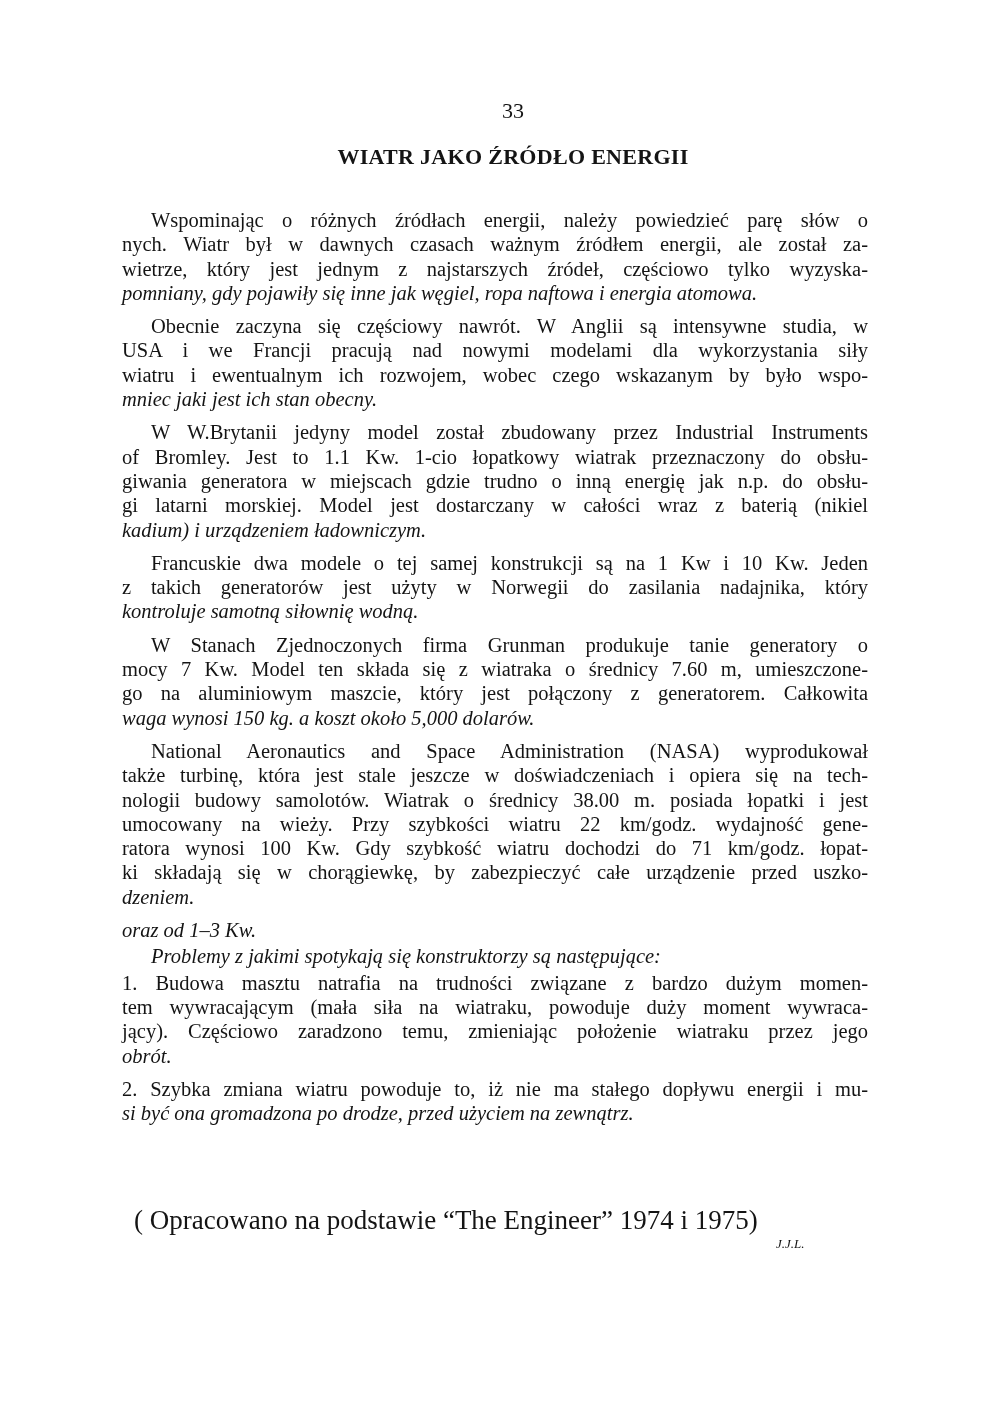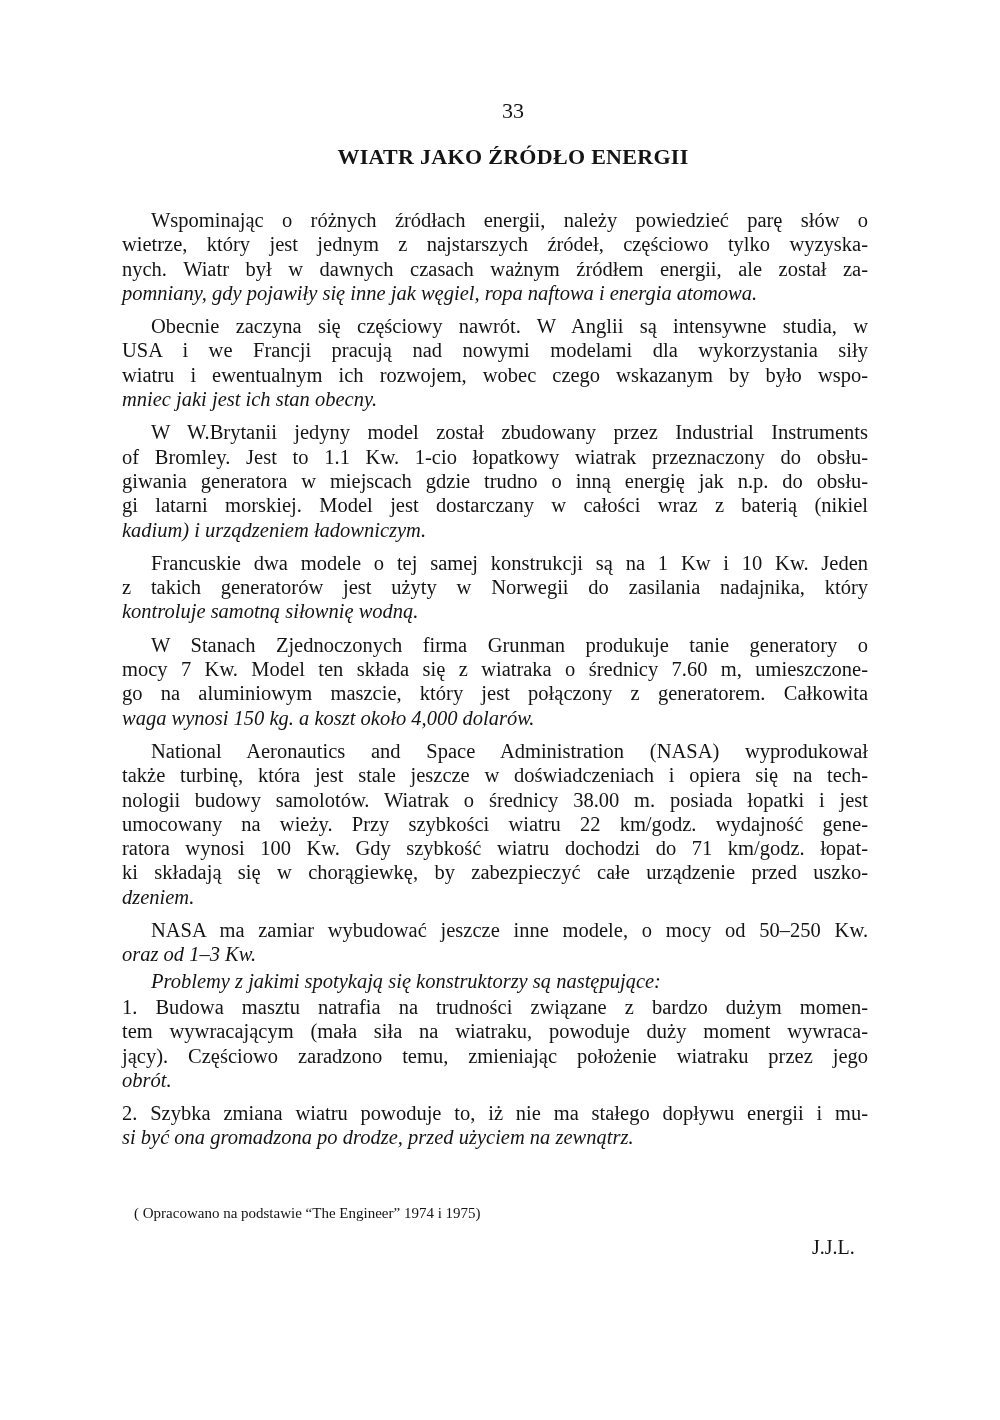--- a/index.html
+++ b/index.html
@@ -28,8 +28,8 @@
 <div class="body">
   <div class="para">
       <span class="line indent">Wspominając o różnych źródłach energii, należy powiedzieć parę słów o</span>
+      <span class="line">nych. Wiatr był w dawnych czasach ważnym źródłem energii, ale został za-</span>
       <span class="line">wietrze, który jest jednym z najstarszych źródeł, częściowo tylko wyzyska-</span>
-      <span class="line">nych. Wiatr był w dawnych czasach ważnym źródłem energii, ale został za-</span>
       <span class="line last">pomniany, gdy pojawiły się inne jak węgiel, ropa naftowa i energia atomowa.</span>
     </div>
   <div class="para">

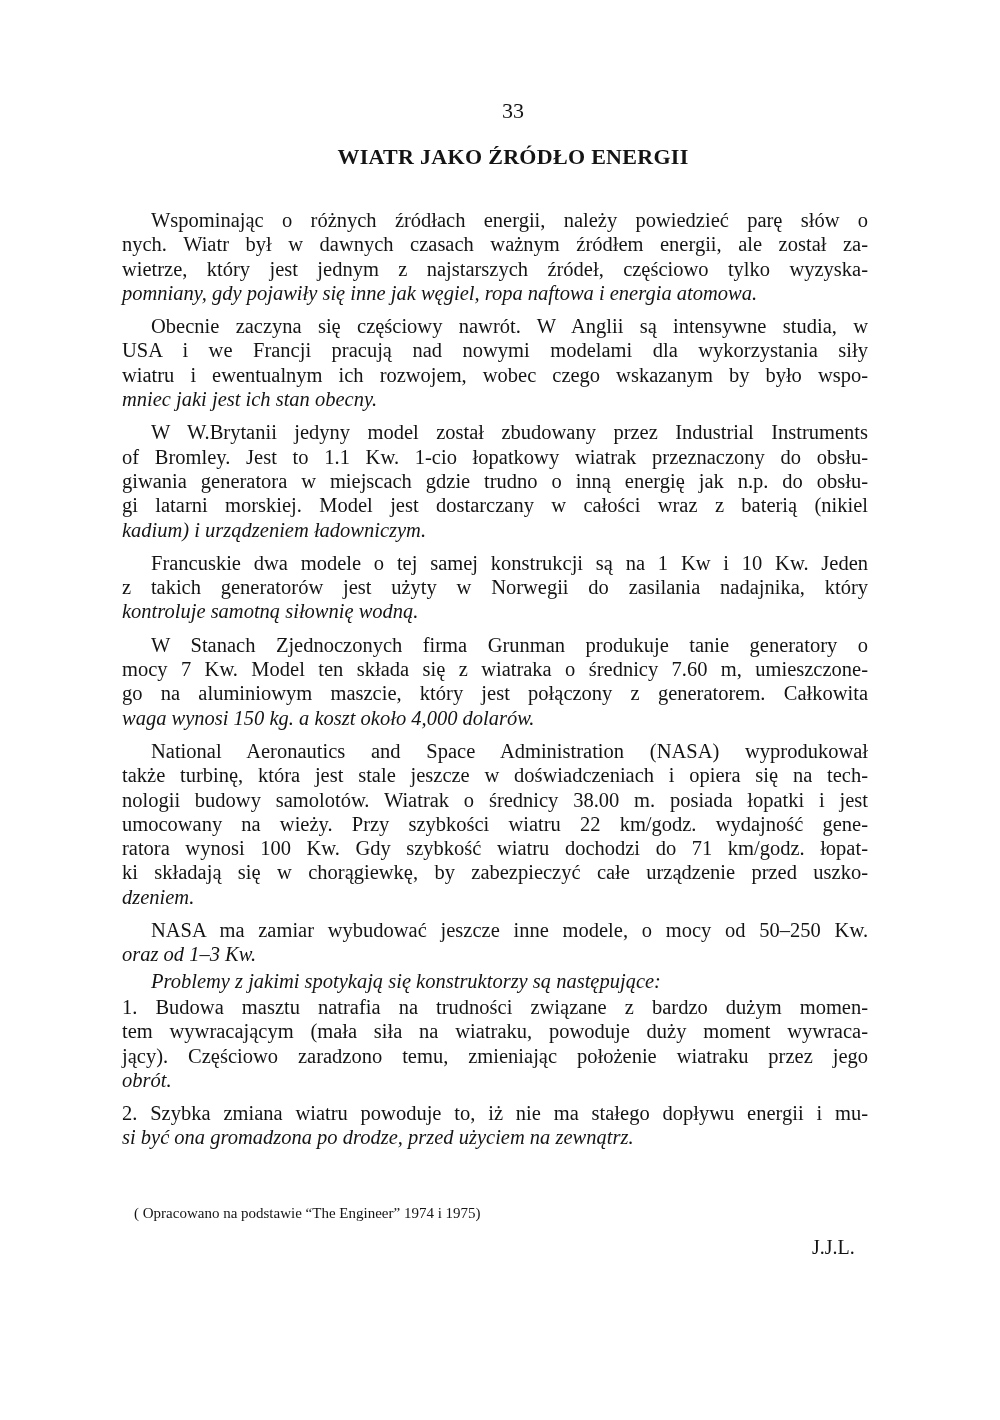--- a/index.html
+++ b/index.html
@@ -54,7 +54,7 @@
       <span class="line indent">W Stanach Zjednoczonych firma Grunman produkuje tanie generatory o</span>
       <span class="line">mocy 7 Kw. Model ten składa się z wiatraka o średnicy 7.60 m, umieszczone-</span>
       <span class="line">go na aluminiowym maszcie, który jest połączony z generatorem. Całkowita</span>
-      <span class="line last">waga wynosi 150 kg. a koszt około 4,000 dolarów.</span>
+      <span class="line last">waga wynosi 150 kg. a koszt około 5,000 dolarów.</span>
     </div>
   <div class="para">
       <span class="line indent">National Aeronautics and Space Administration (NASA) wyprodukował</span>

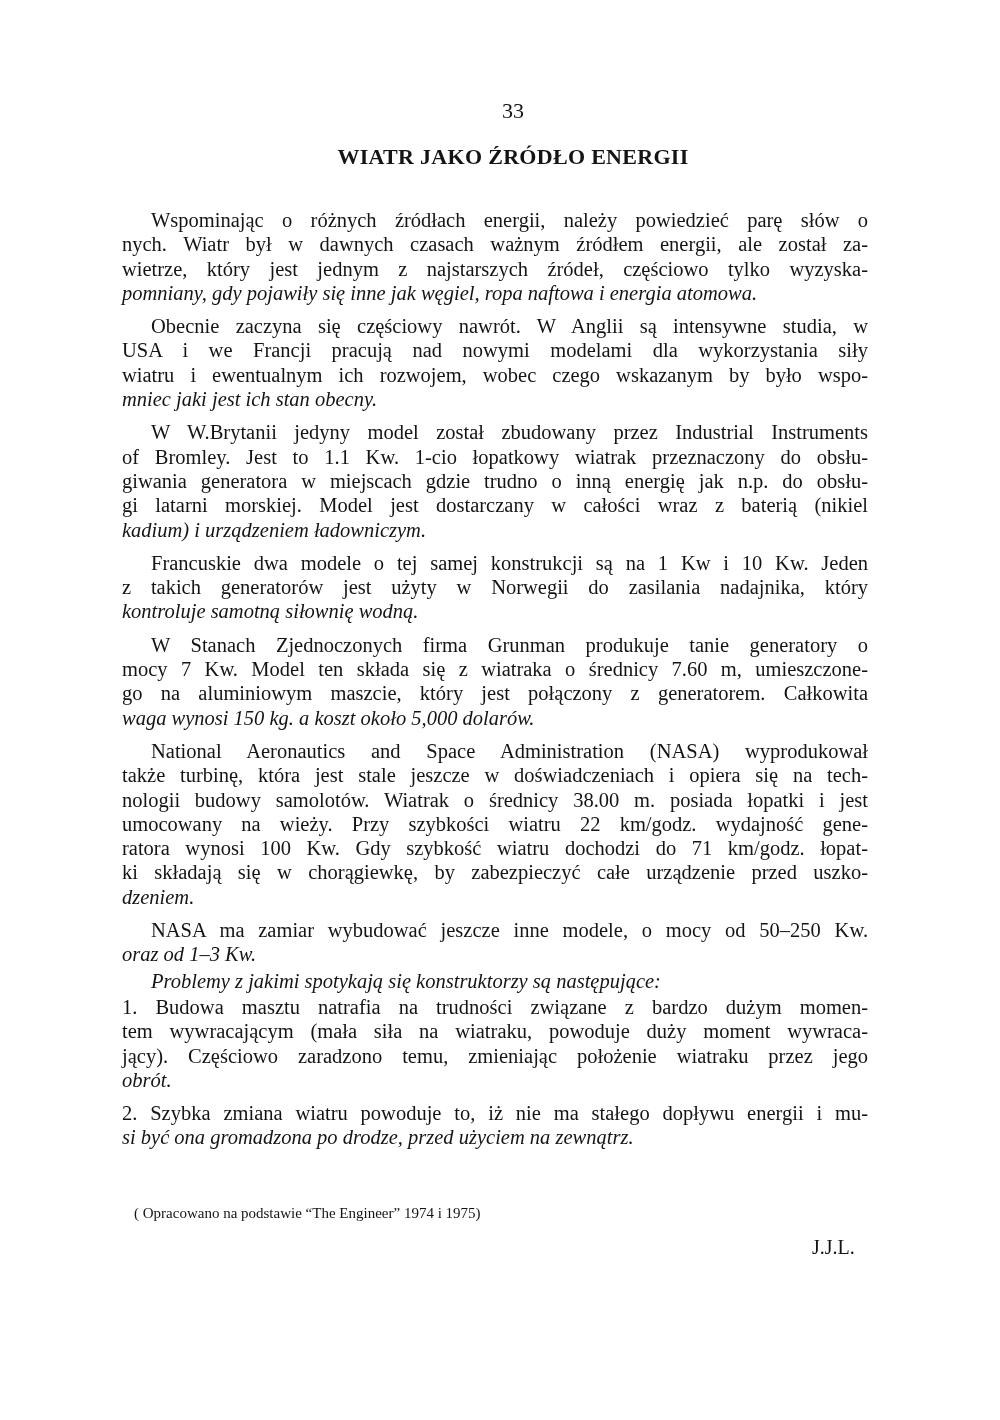--- a/index.html
+++ b/index.html
@@ -66,7 +66,6 @@
       <span class="line last">dzeniem.</span>
     </div>
   <div class="para tight">
-      <span class="line indent">NASA ma zamiar wybudować jeszcze inne modele, o mocy od 50–250 Kw.</span>
       <span class="line last">oraz od 1–3  Kw.</span>
     </div>
   <div class="para tight">

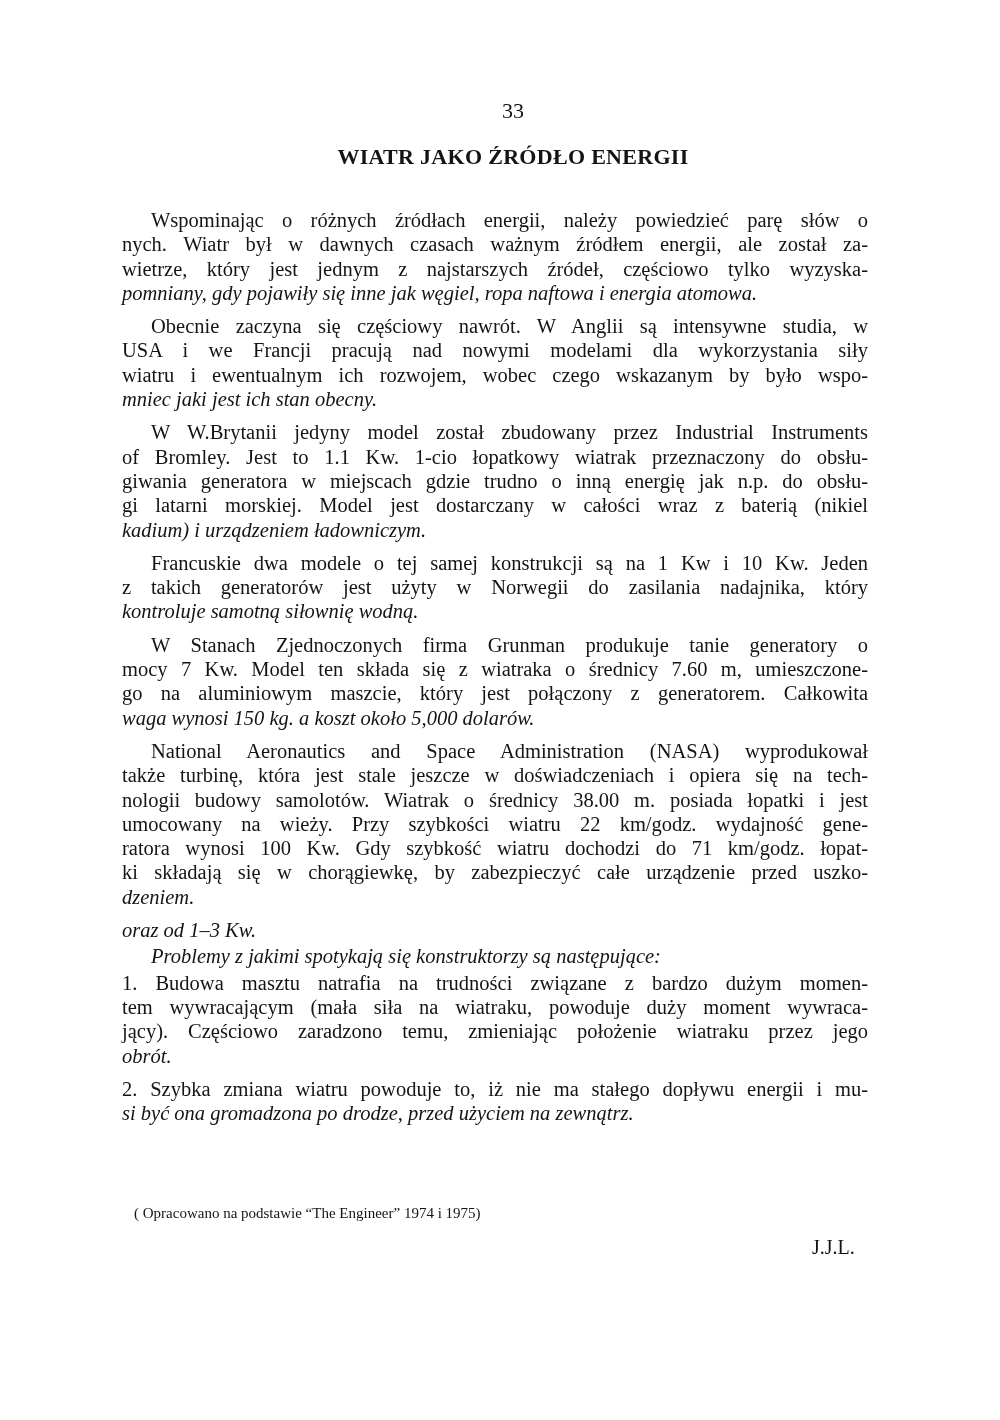--- a/index.html
+++ b/index.html
@@ -16,7 +16,7 @@
   .line.last { text-align-last: left; font-style: italic; }
   .line.indent { padding-left: 29px; }
   .para.tight { margin-bottom: 2px; }
-  .source { position: absolute; top: 1205px; left: 134px; font-size: 15px; }
+  .source { position: absolute; top: 1205px; left: 134px; font-size: 27px; }
   .signature { position: absolute; top: 1236px; left: 812px; font-size: 20px; }
 </style>
 </head>

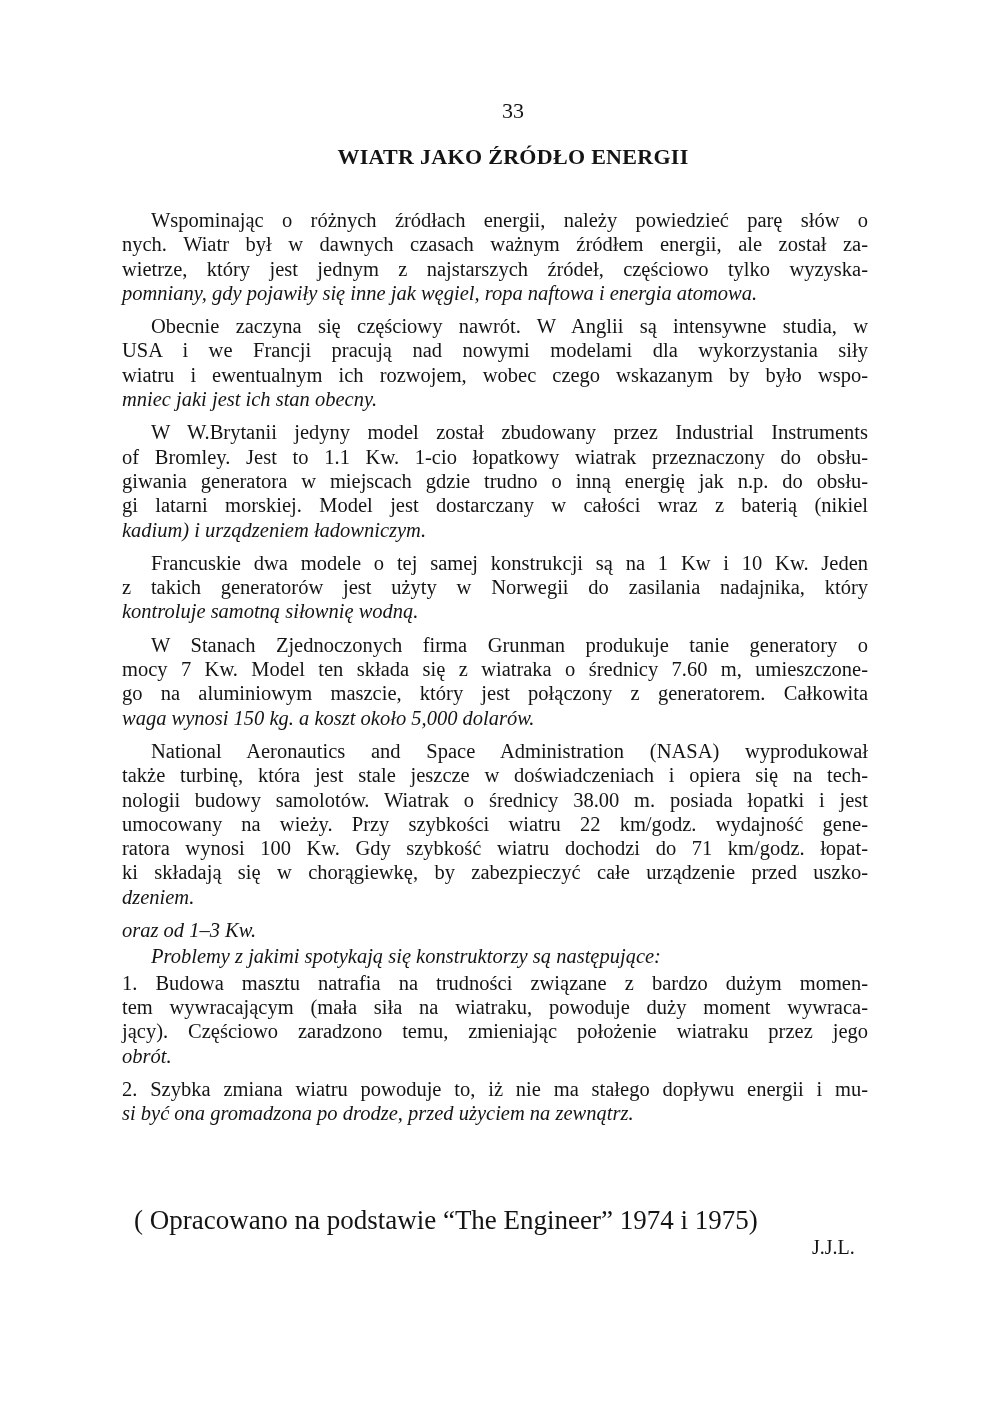--- a/index.html
+++ b/index.html
@@ -17,7 +17,7 @@
   .line.indent { padding-left: 29px; }
   .para.tight { margin-bottom: 2px; }
   .source { position: absolute; top: 1205px; left: 134px; font-size: 27px; }
-  .signature { position: absolute; top: 1236px; left: 812px; font-size: 20px; }
+  .signature { position: absolute; top: 1236px; left: 776px; font-size: 13px; font-style: italic; }
 </style>
 </head>
 <body>

